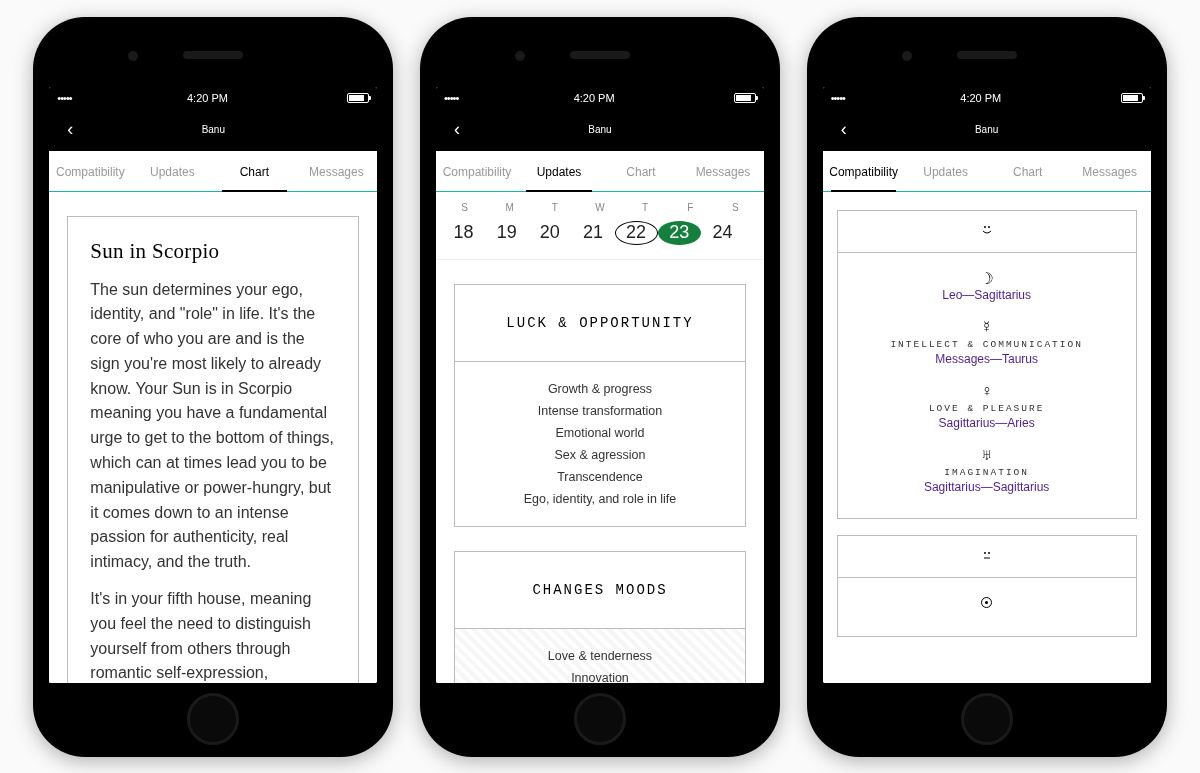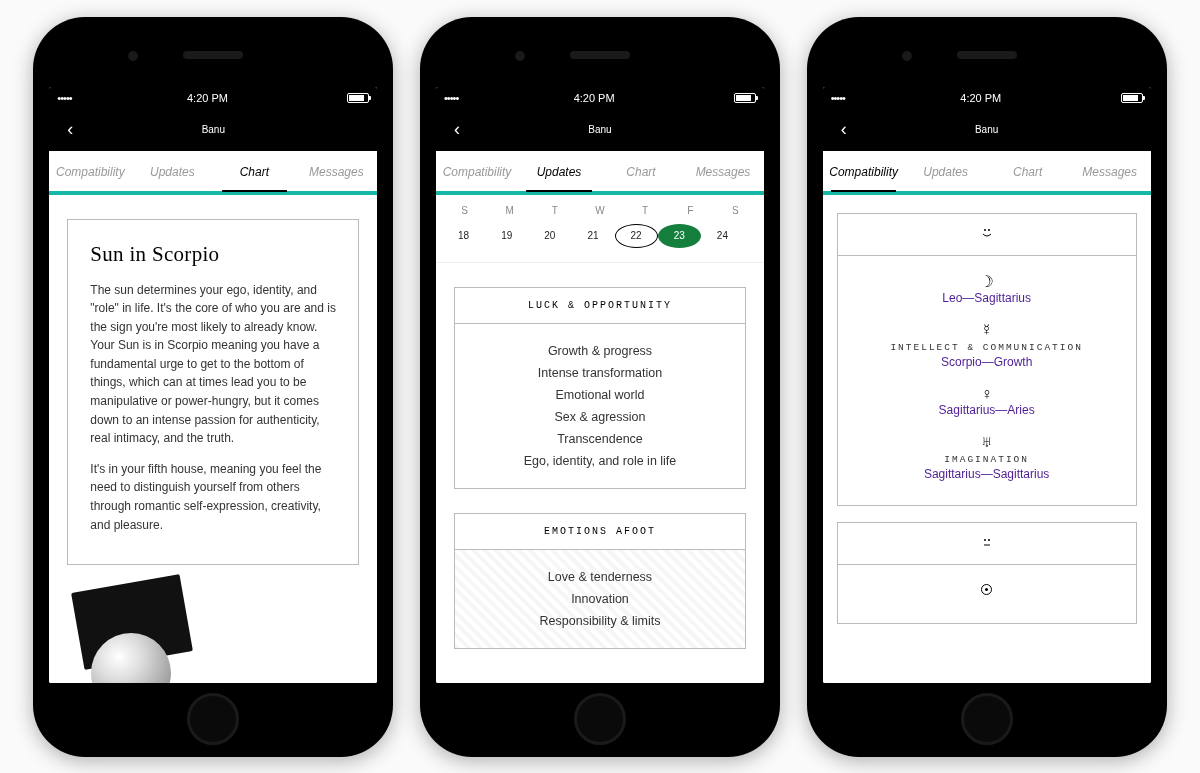--- a/index.html
+++ b/index.html
@@ -122,9 +122,8 @@
   }
   .tabs {
     display: flex;
-    border-bottom: 4px solid #14b8a6;
+    border-bottom: 1px solid #14b8a6;
     background: #fff;
-    font-style: italic;
   }
   .tab {
     flex: 1;

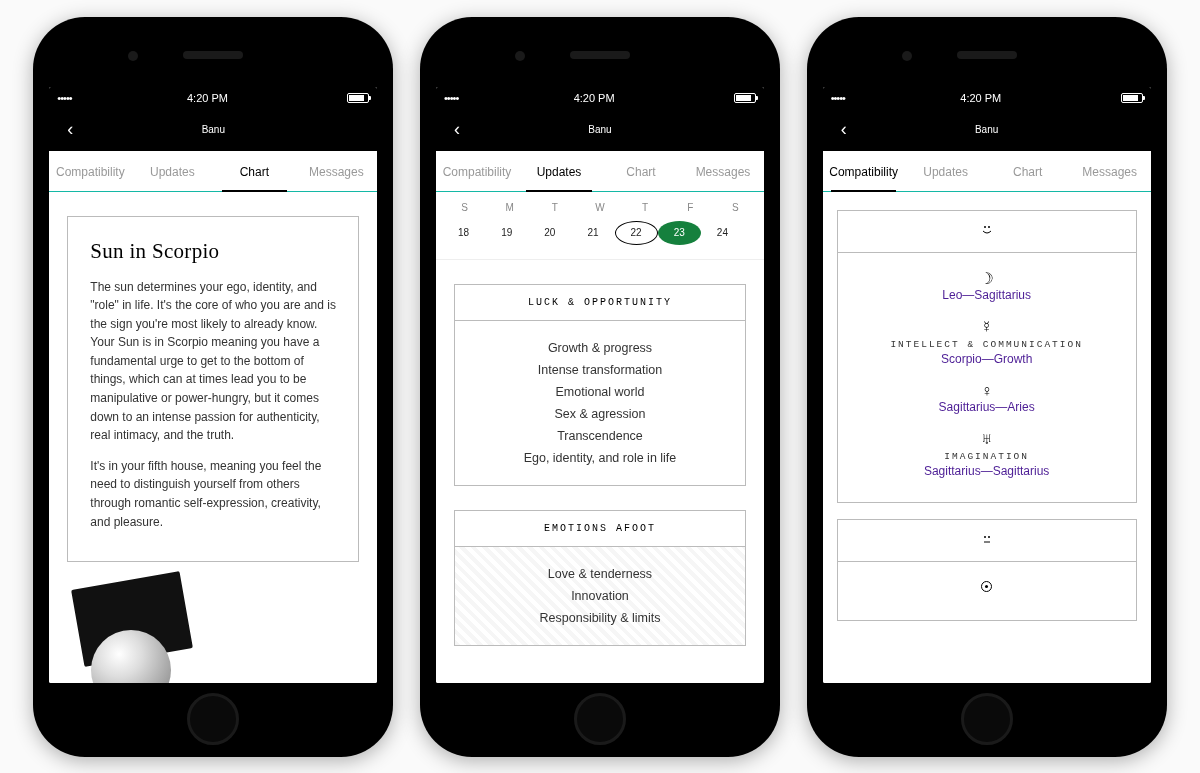--- a/index.html
+++ b/index.html
@@ -206,7 +206,7 @@
     display: flex;
     text-align: center;
     padding: 4px 20px 14px 6px;
-    font-size: 10px;
+    font-size: 18px;
     color: #222;
     border-bottom: 1px solid #eee;
   }

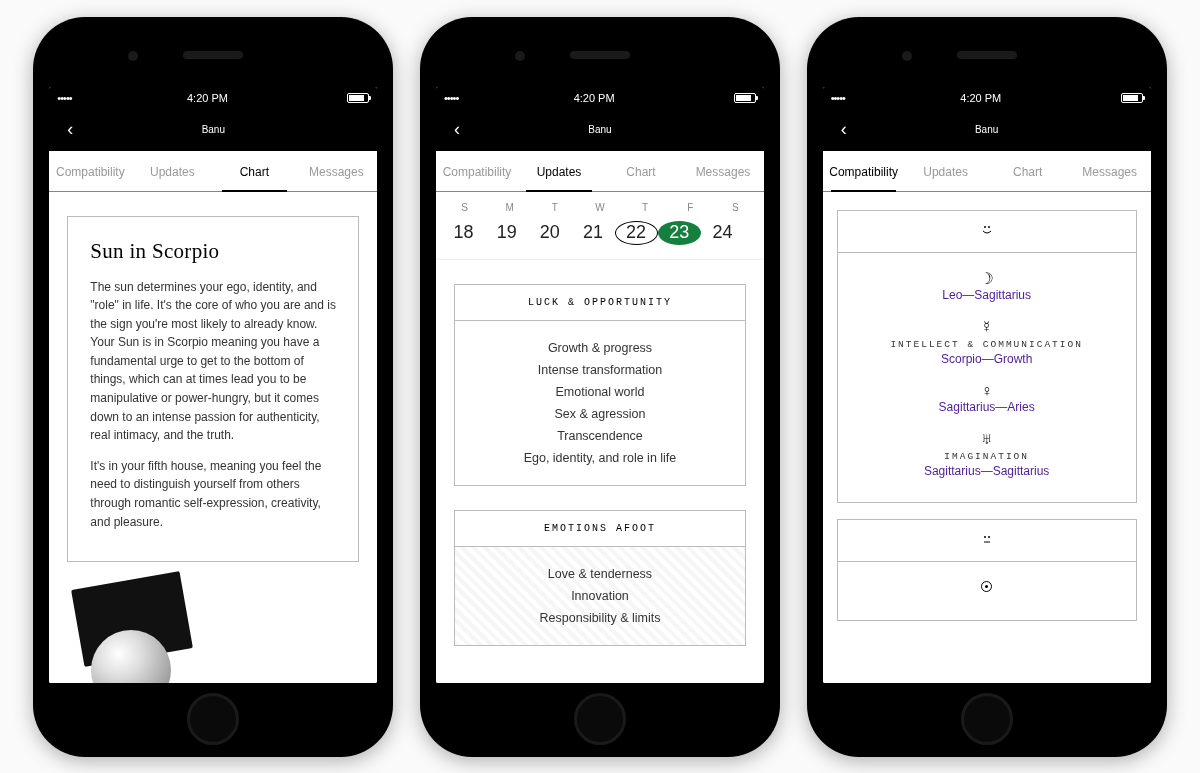--- a/index.html
+++ b/index.html
@@ -165,7 +165,7 @@
     font-family: Georgia, "Times New Roman", serif;
   }
   .card p {
-    font-size: 12px;
+    font-size: 16px;
     line-height: 1.55;
     color: #333;
     margin-bottom: 12px;

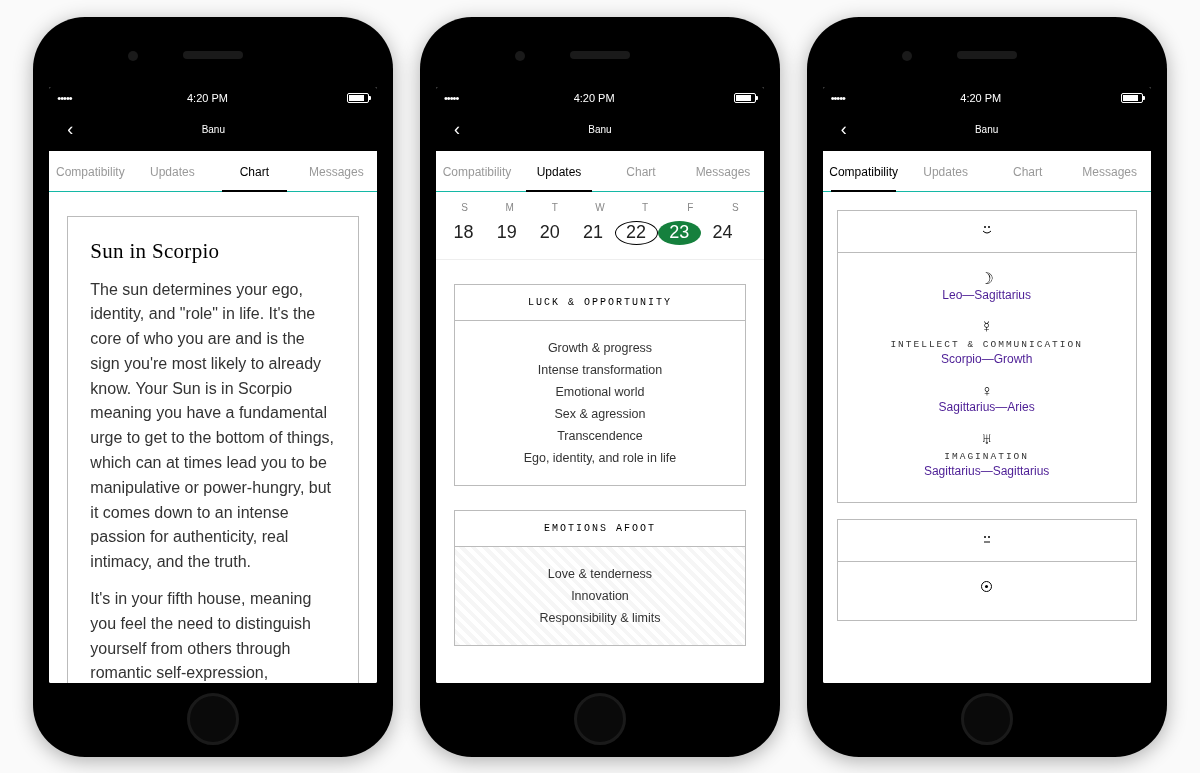--- a/index.html
+++ b/index.html
@@ -230,9 +230,9 @@
   }
   .section-head {
     text-align: center;
-    font-size: 10px;
+    font-size: 14px;
     letter-spacing: 2px;
-    padding: 12px 0;
+    padding: 30px 0;
     border-bottom: 1px solid #bbb;
     font-family: "Courier New", monospace;
   }

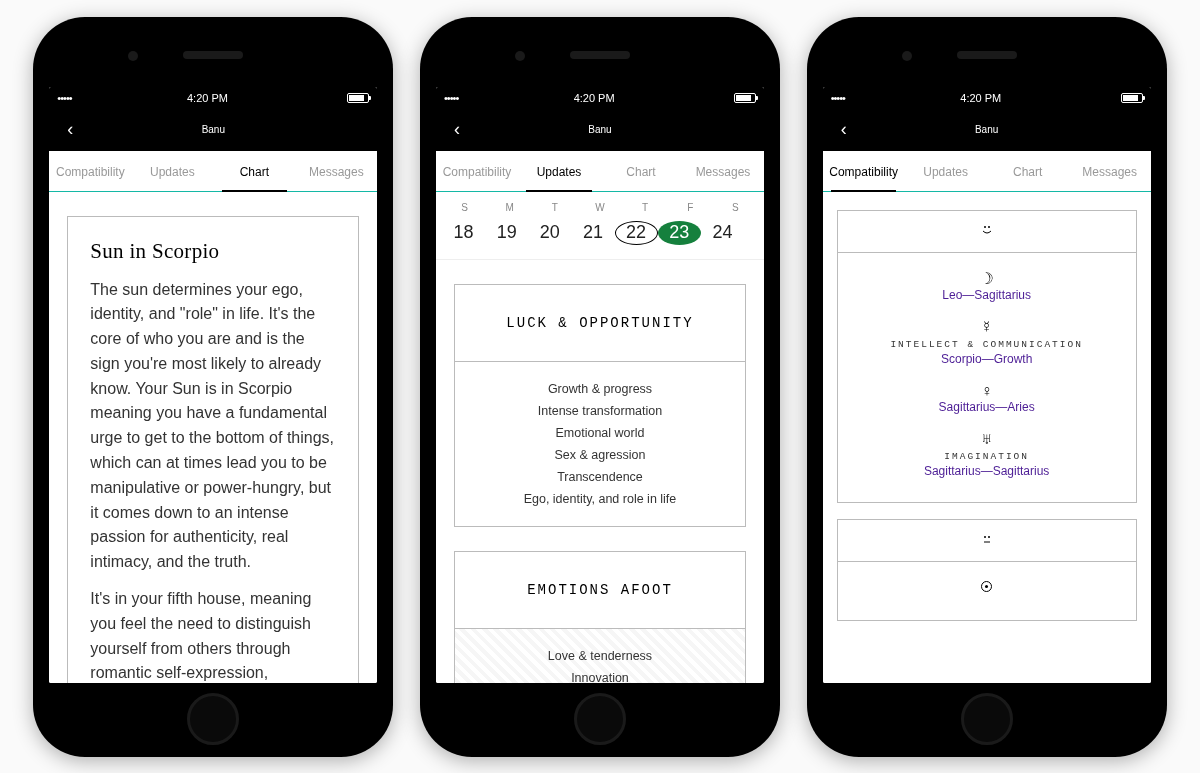--- a/index.html
+++ b/index.html
@@ -453,7 +453,7 @@
             <div class="compat-item">
               <div class="compat-icon">☿</div>
               <div class="compat-label">INTELLECT &amp; COMMUNICATION</div>
-              <div class="compat-pair">Scorpio—Growth</div>
+              <div class="compat-pair">Messages—Taurus</div>
             </div>
             <div class="compat-item">
               <div class="compat-icon">♀</div>

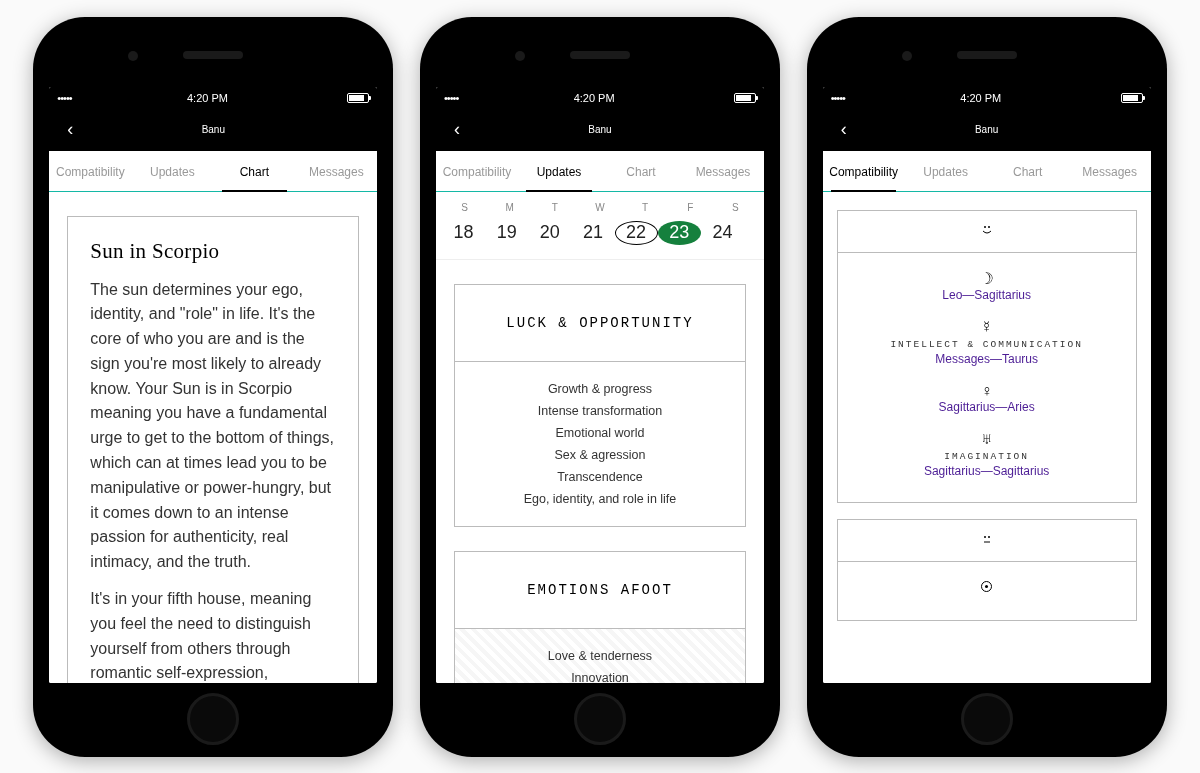--- a/index.html
+++ b/index.html
@@ -457,6 +457,7 @@
             </div>
             <div class="compat-item">
               <div class="compat-icon">♀</div>
+              <div class="compat-label">LOVE &amp; PLEASURE</div>
               <div class="compat-pair">Sagittarius—Aries</div>
             </div>
             <div class="compat-item">

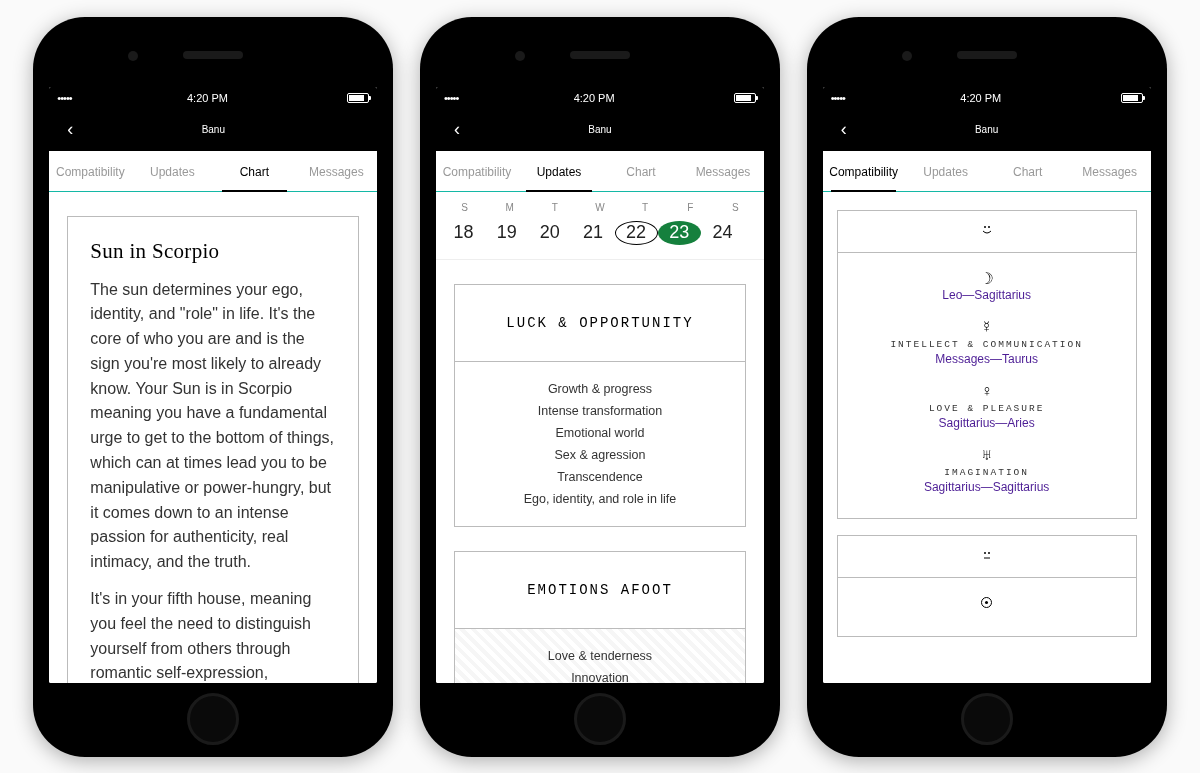--- a/index.html
+++ b/index.html
@@ -402,7 +402,7 @@
             </div>
           </div>
           <div class="section-card hatched">
-            <div class="section-head">EMOTIONS AFOOT</div>
+            <div class="section-head">CHANGES MOODS</div>
             <div class="section-body">
               <div>Love &amp; tenderness</div>
               <div>Innovation</div>

